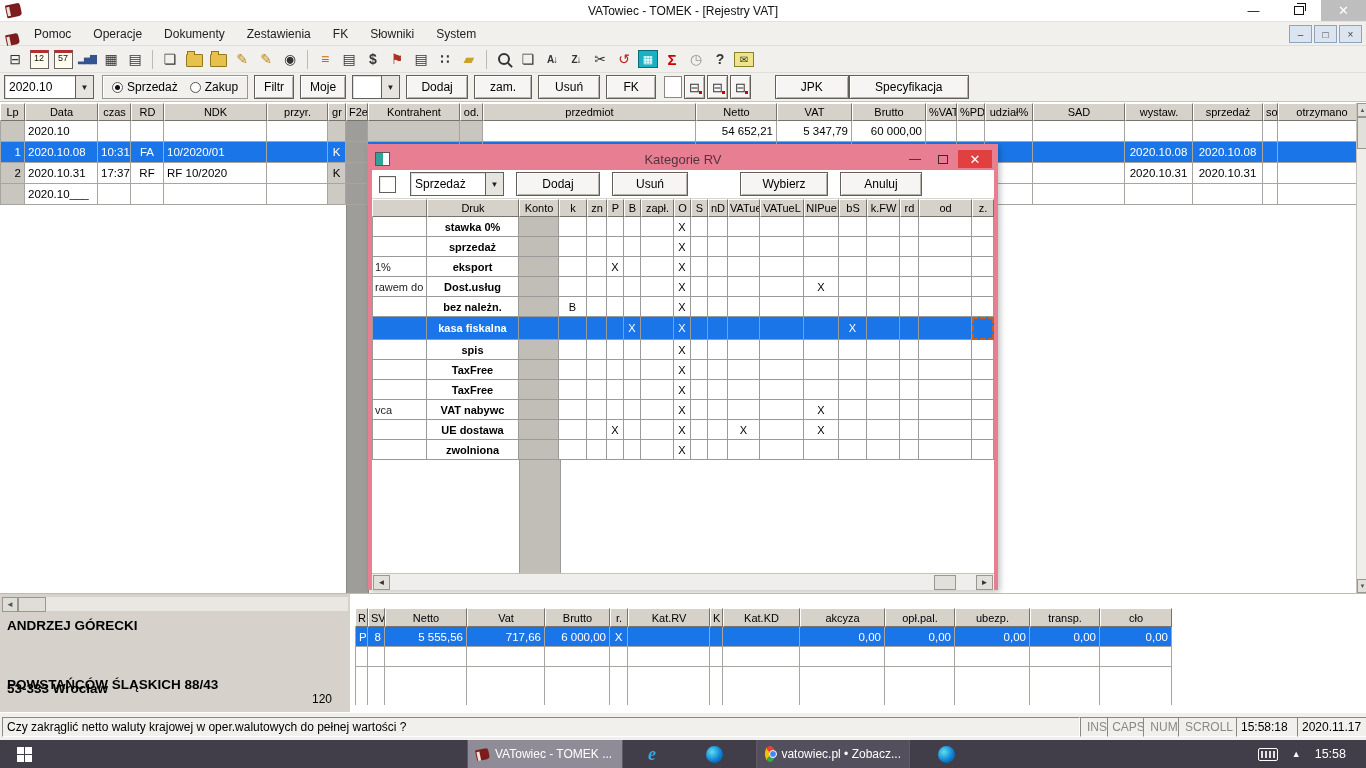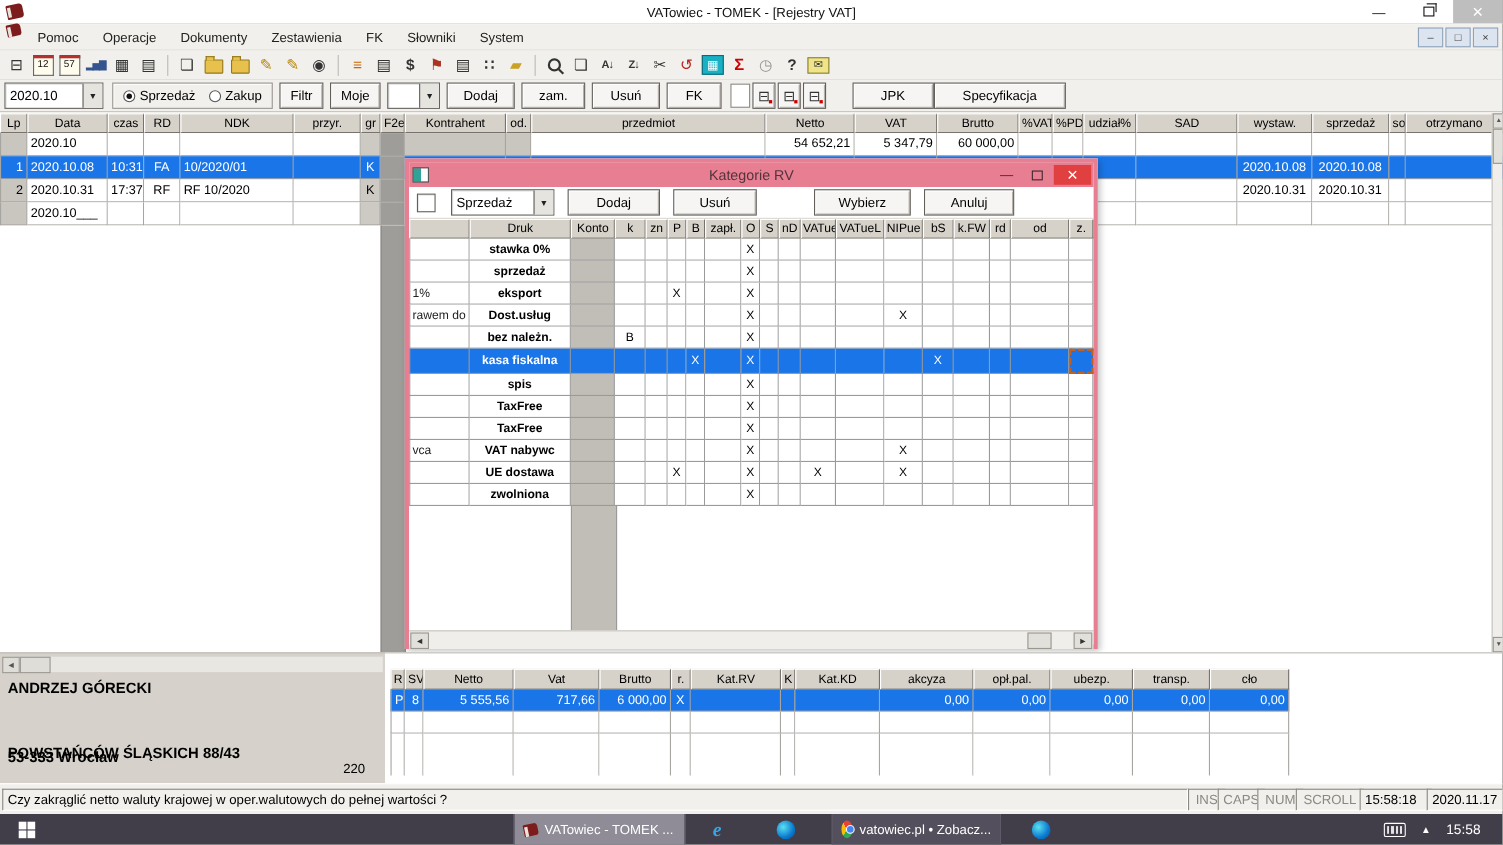--- a/index.html
+++ b/index.html
@@ -18,7 +18,7 @@
   .book::after{content:"";position:absolute;left:1px;top:2px;width:3px;height:9px;background:#e9e3da;}
   
   .menubar{position:absolute;left:0;top:22px;width:1366px;height:23px;background:#f1f0ec;
-    display:flex;align-items:flex-start;gap:0;border-bottom:1px solid #e0ded9;}
+    display:flex;align-items:flex-end;gap:0;border-bottom:1px solid #e0ded9;}
   .mitem{padding:0 11px;height:23px;display:flex;align-items:center;font-size:12px;color:#222;}
   .mdibtns{position:absolute;right:4px;top:3px;display:flex;gap:2px;}
   .mdib{width:21px;height:16px;background:#dce4ef;border:1px solid #8fa3bc;display:flex;align-items:center;justify-content:center;font-size:10px;color:#444;}

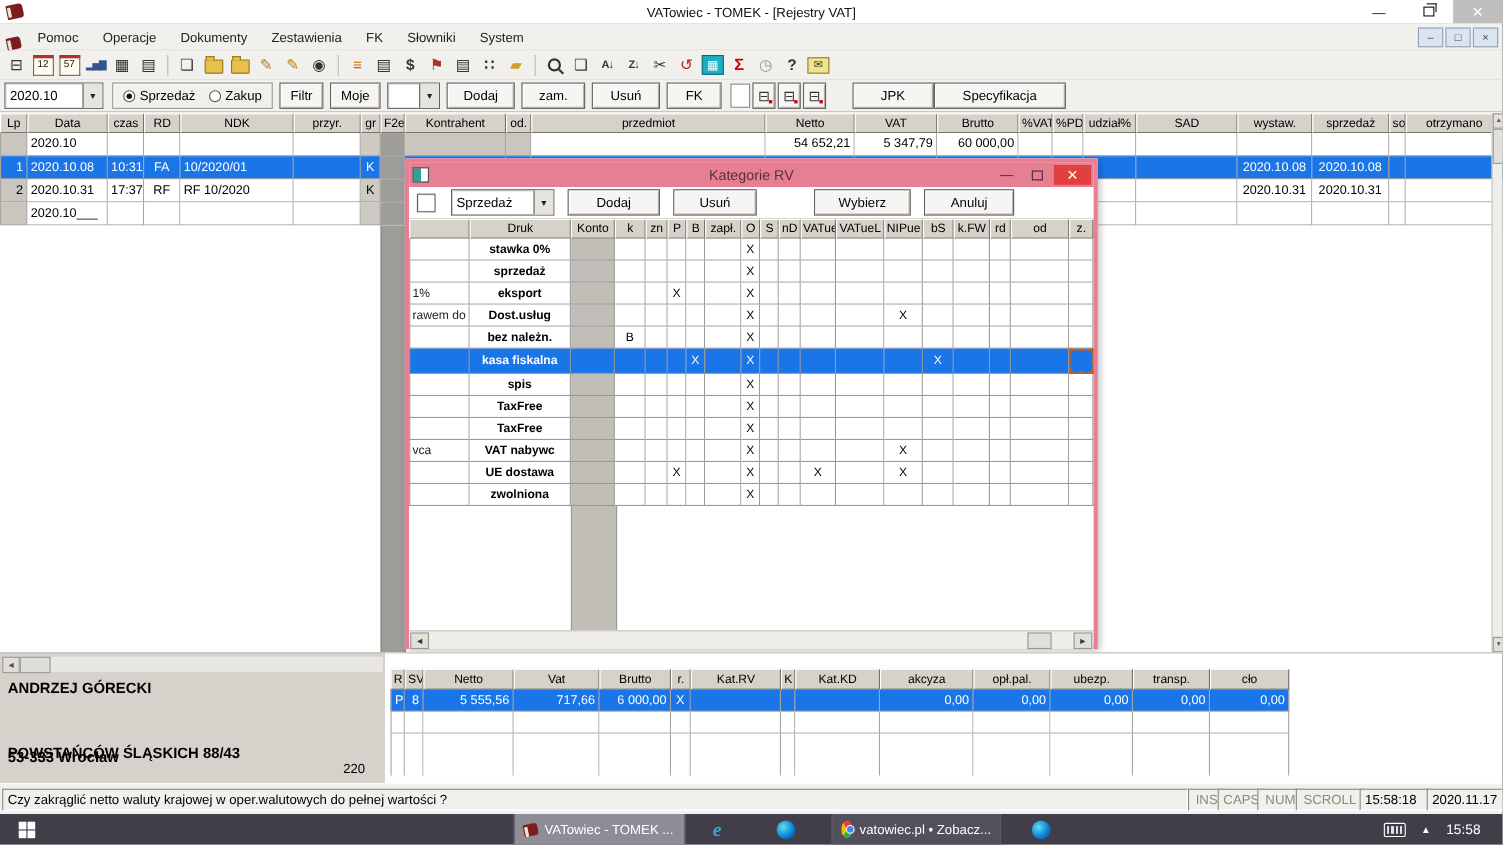--- a/index.html
+++ b/index.html
@@ -776,7 +776,7 @@
     <div class="bl-name">ANDRZEJ GÓRECKI</div>
     <div class="bl-street">POWSTAŃCÓW ŚLĄSKICH 88/43</div>
     <div class="bl-city">53-333 Wrocław</div>
-    <div class="bl-num">220</div>
+    <div class="bl-num">120</div>
   </div>
 
   <div class="bottomright">

